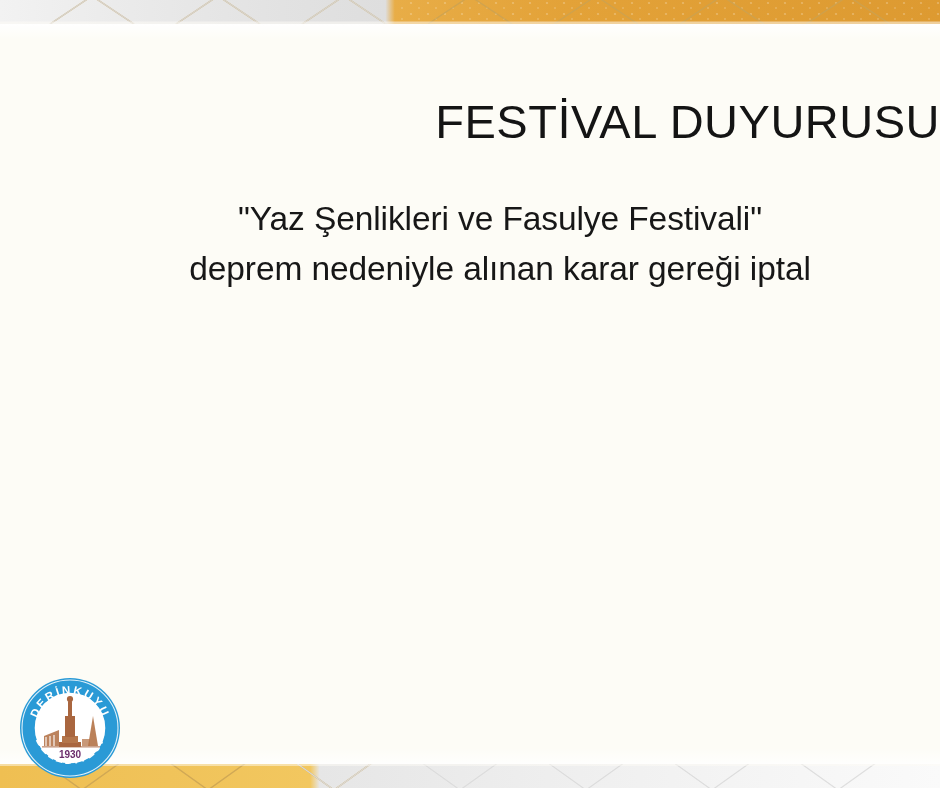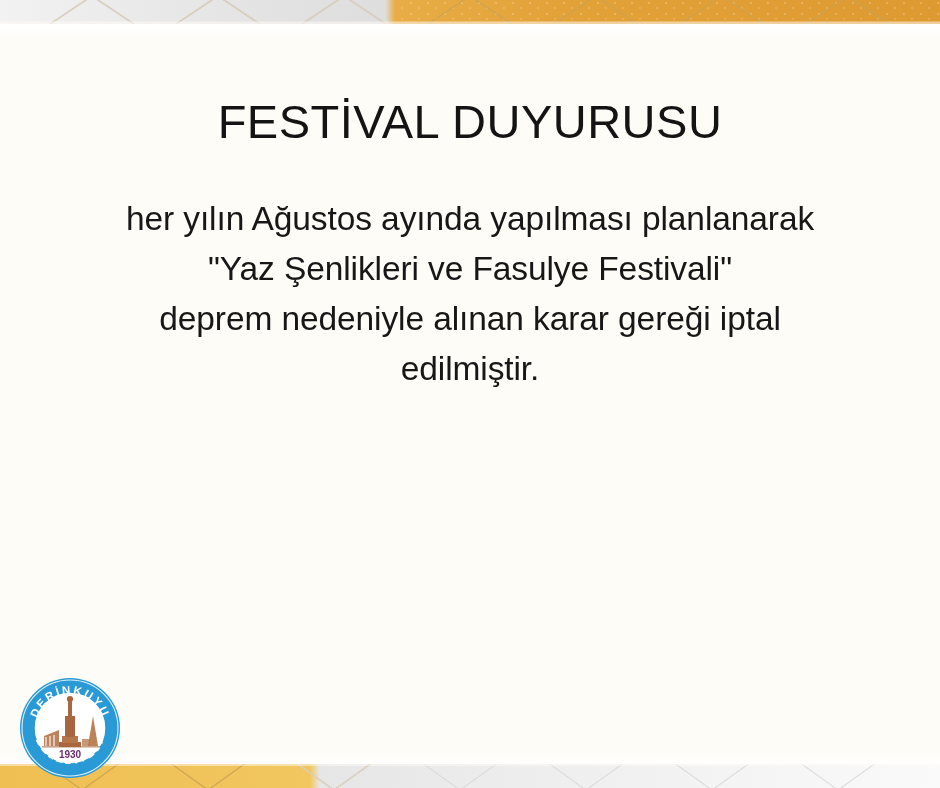--- a/index.html
+++ b/index.html
@@ -70,7 +70,7 @@
     height: 788px;
     display: flex;
     flex-direction: column;
-    align-items: center;
+    align-items: flex-end;
     box-sizing: border-box;
     padding-top: 96px;
   }

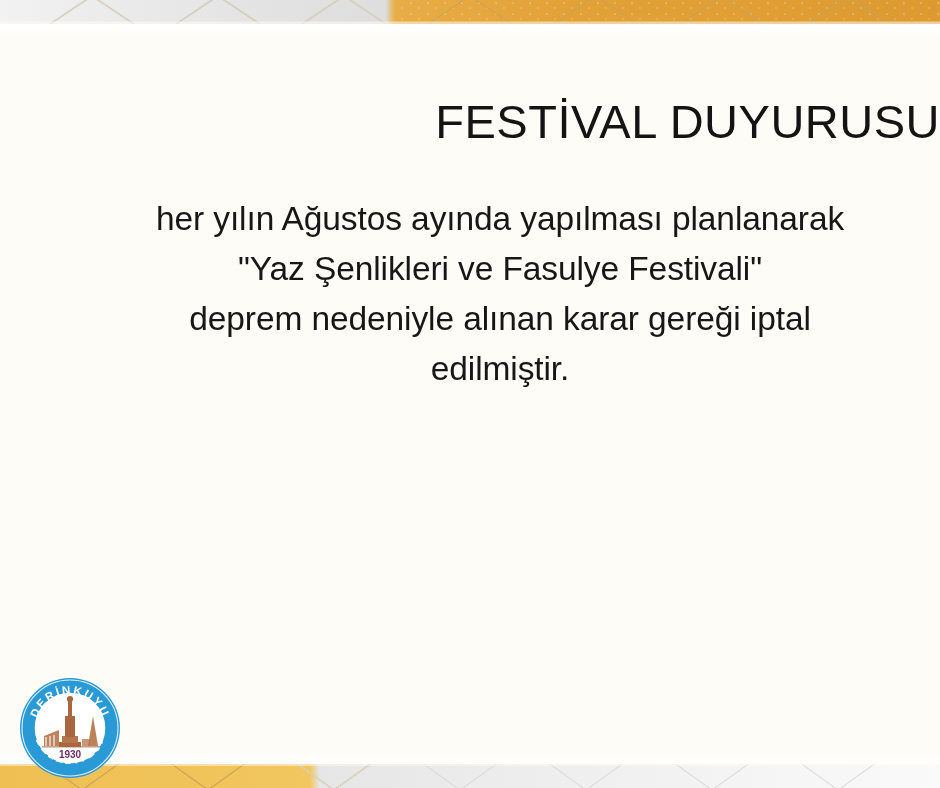--- a/index.html
+++ b/index.html
@@ -166,7 +166,6 @@
     <h1 class="title">FESTİVAL DUYURUSU</h1>
 
     <div class="body-text">
-      <span class="line">her yılın Ağustos ayında yapılması planlanarak</span>
       <span class="line">"Yaz Şenlikleri ve Fasulye Festivali"</span>
       <span class="line">deprem nedeniyle alınan karar gereği iptal</span>
       <span class="line">edilmiştir.</span>

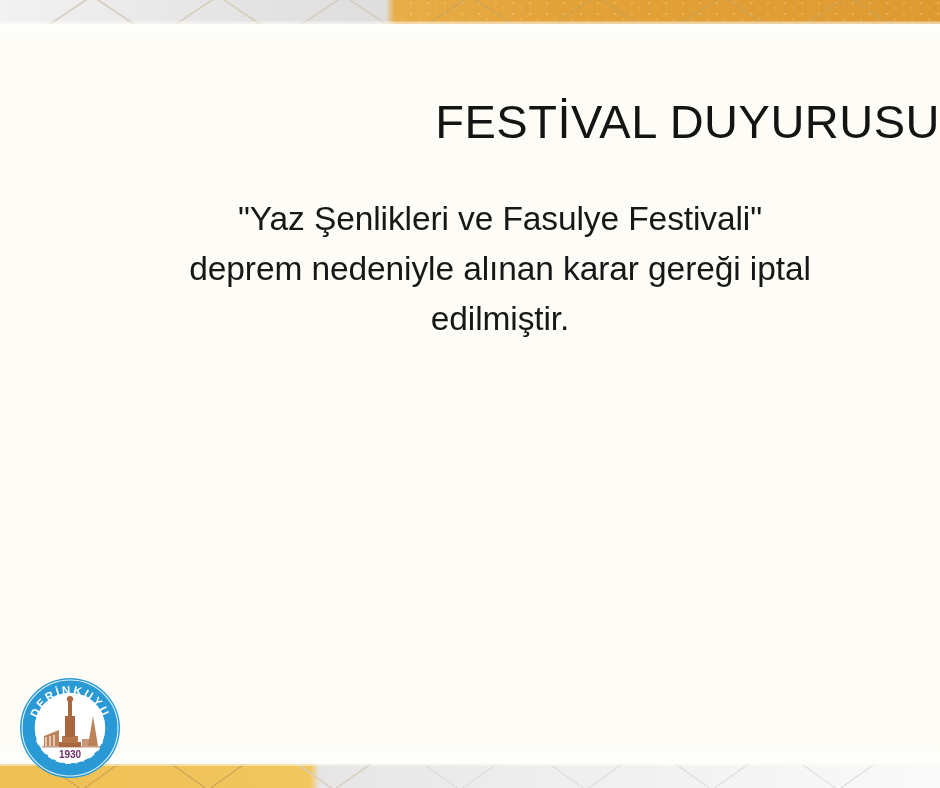--- a/index.html
+++ b/index.html
@@ -168,7 +168,6 @@
     <div class="body-text">
       <span class="line">"Yaz Şenlikleri ve Fasulye Festivali"</span>
       <span class="line">deprem nedeniyle alınan karar gereği iptal</span>
-      <span class="line">edilmiştir.</span>
       <span class="line blank"></span>
     </div>
 

